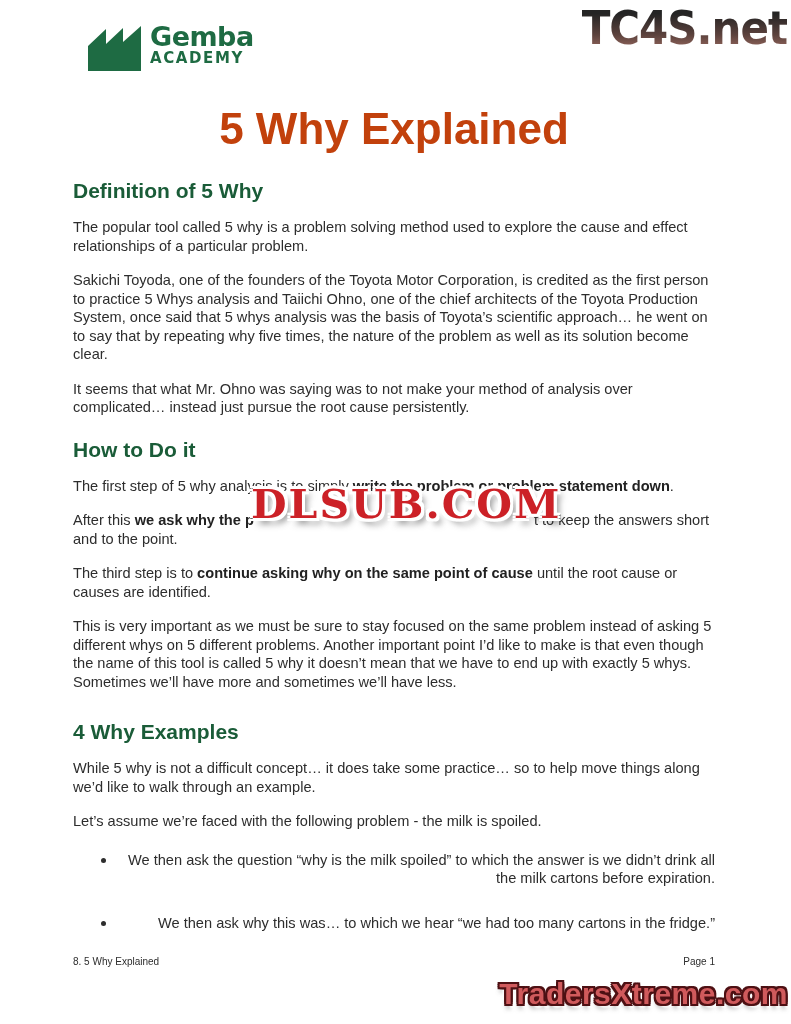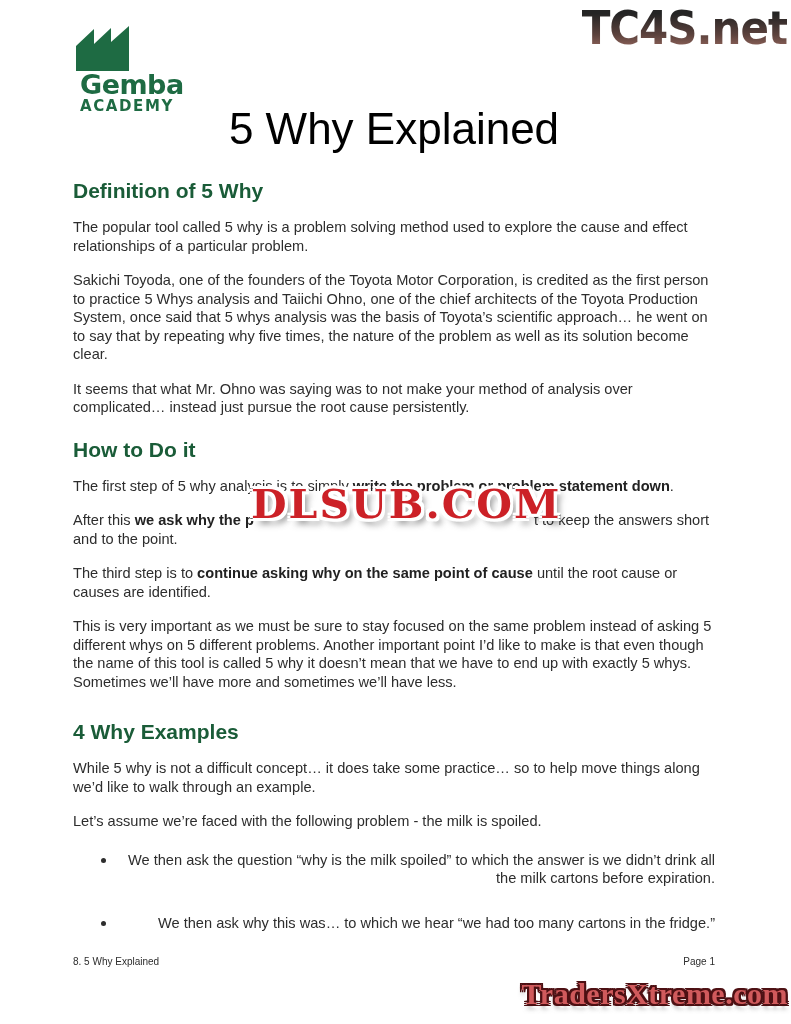--- a/index.html
+++ b/index.html
@@ -21,7 +21,7 @@
   .page{position:absolute;inset:0;background:#fff;}
 
   
-  .logo{position:absolute;left:76px;top:18px;display:flex;align-items:flex-start;flex-direction:column;}
+  .logo{position:absolute;left:88px;top:18px;display:flex;align-items:center;}
   .logo-icon{width:58px;height:53px;display:block;}
   .logo-text{margin-left:4px;line-height:1;}
   .logo-name{display:block;font-family:"DejaVu Sans",sans-serif;font-weight:bold;

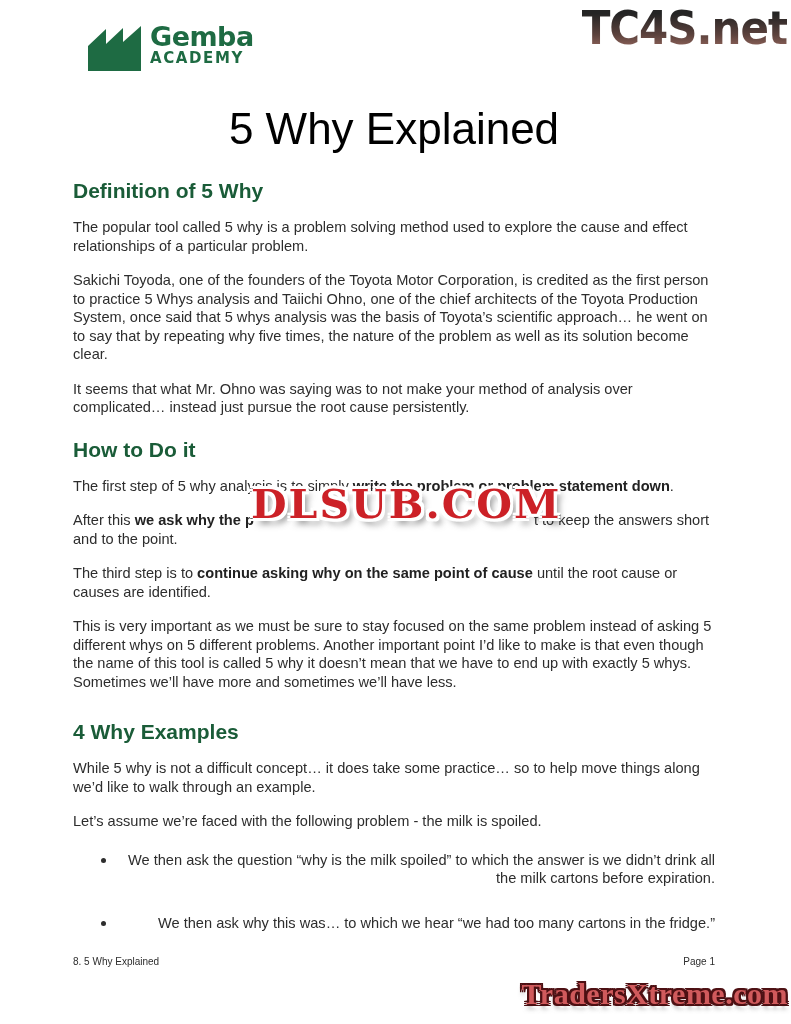--- a/index.html
+++ b/index.html
@@ -63,7 +63,7 @@
   
   .doc-title{
     position:absolute;left:73px;width:642px;top:104px;text-align:center;
-    font-size:44px;font-weight:400;color:#000000;letter-spacing:0;
+    font-size:44px;font-weight:700;color:#c2410c;letter-spacing:0;
   }
   .content{position:absolute;left:73px;top:180px;width:642px;font-size:14.6px;line-height:18.5px;}
   h2{font-size:21px;line-height:22px;color:var(--heading-green);font-weight:bold;margin:0;}

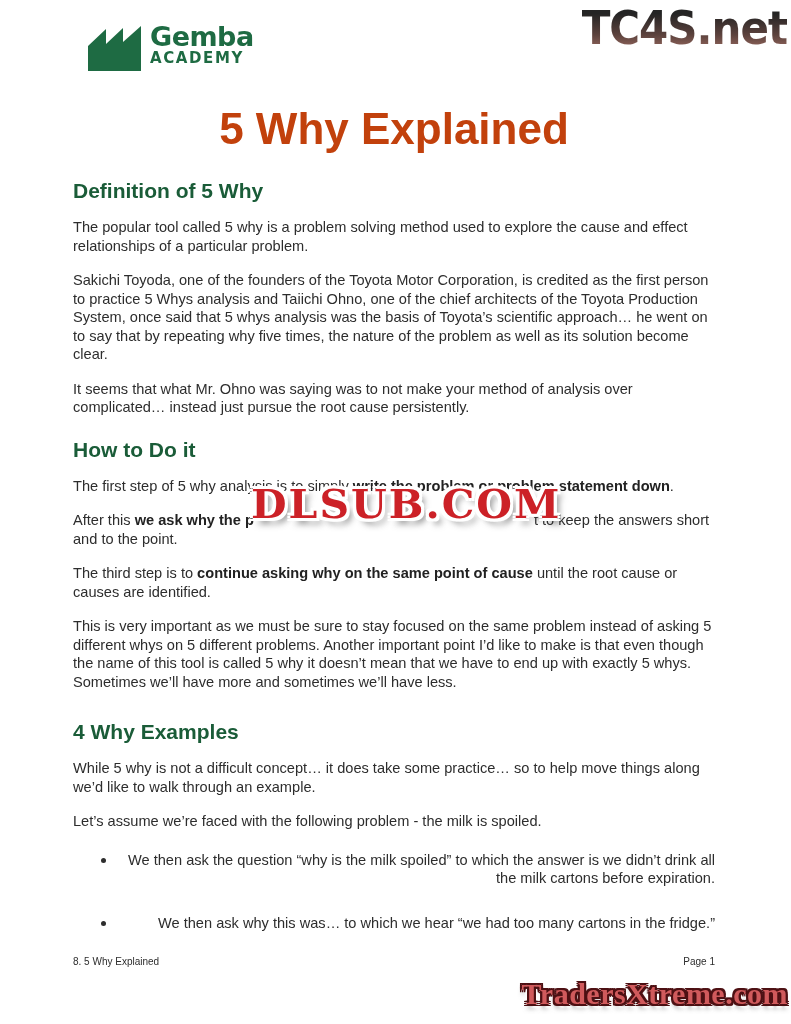--- a/index.html
+++ b/index.html
@@ -49,7 +49,7 @@
   }
   .wm-traders{
     position:absolute;right:3px;top:977px;
-    font-family:Liberation Serif, serif;font-weight:bold;font-size:30px;
+    font-family:Liberation Sans, sans-serif;font-weight:bold;font-size:30px;
     color:var(--traders-fill);letter-spacing:0.5px;
     text-shadow:
       -2px -2px 0 var(--traders-outline), 2px -2px 0 var(--traders-outline),

